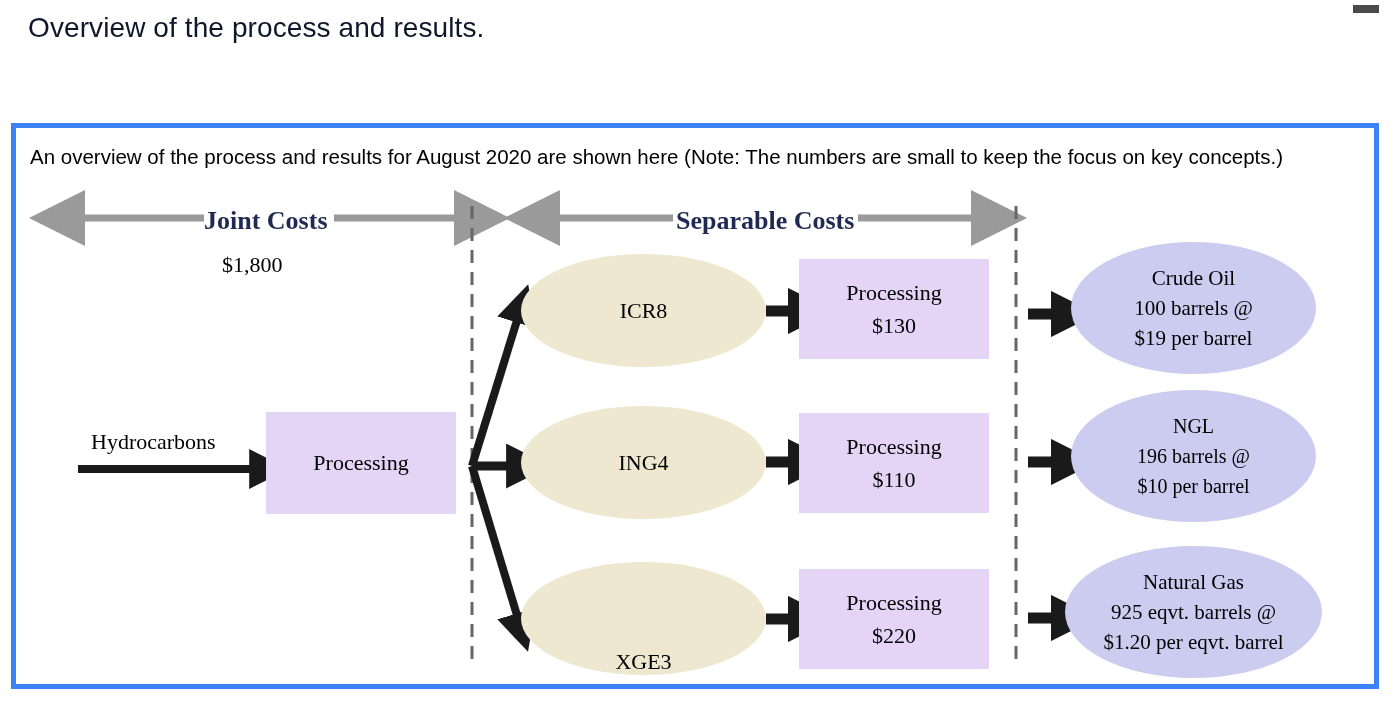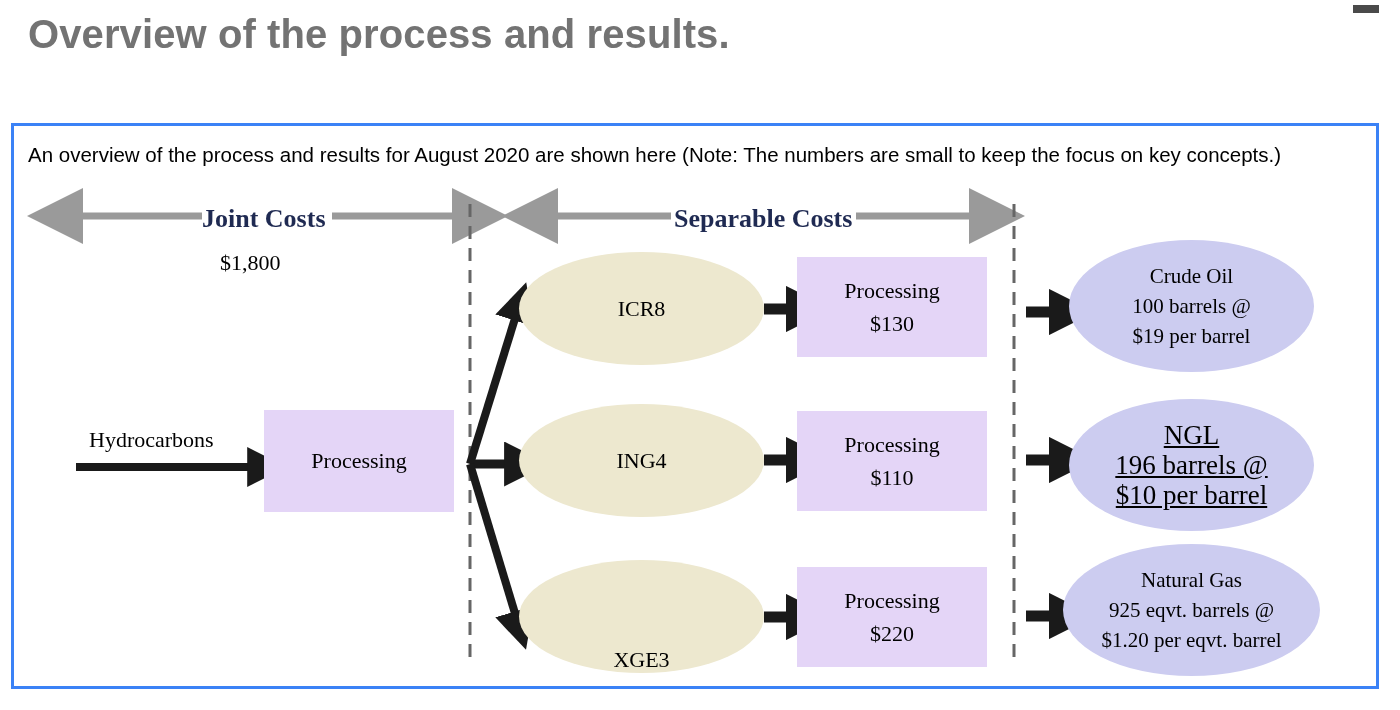--- a/index.html
+++ b/index.html
@@ -21,9 +21,9 @@
     left: 28px;
     top: 12px;
     font-family: "Liberation Sans", sans-serif;
-    font-size: 40px;
-    font-weight: 700;
-    color: #737373;
+    font-size: 28px;
+    font-weight: 400;
+    color: #0f172a;
     letter-spacing: 0.1px;
     white-space: nowrap;
   }

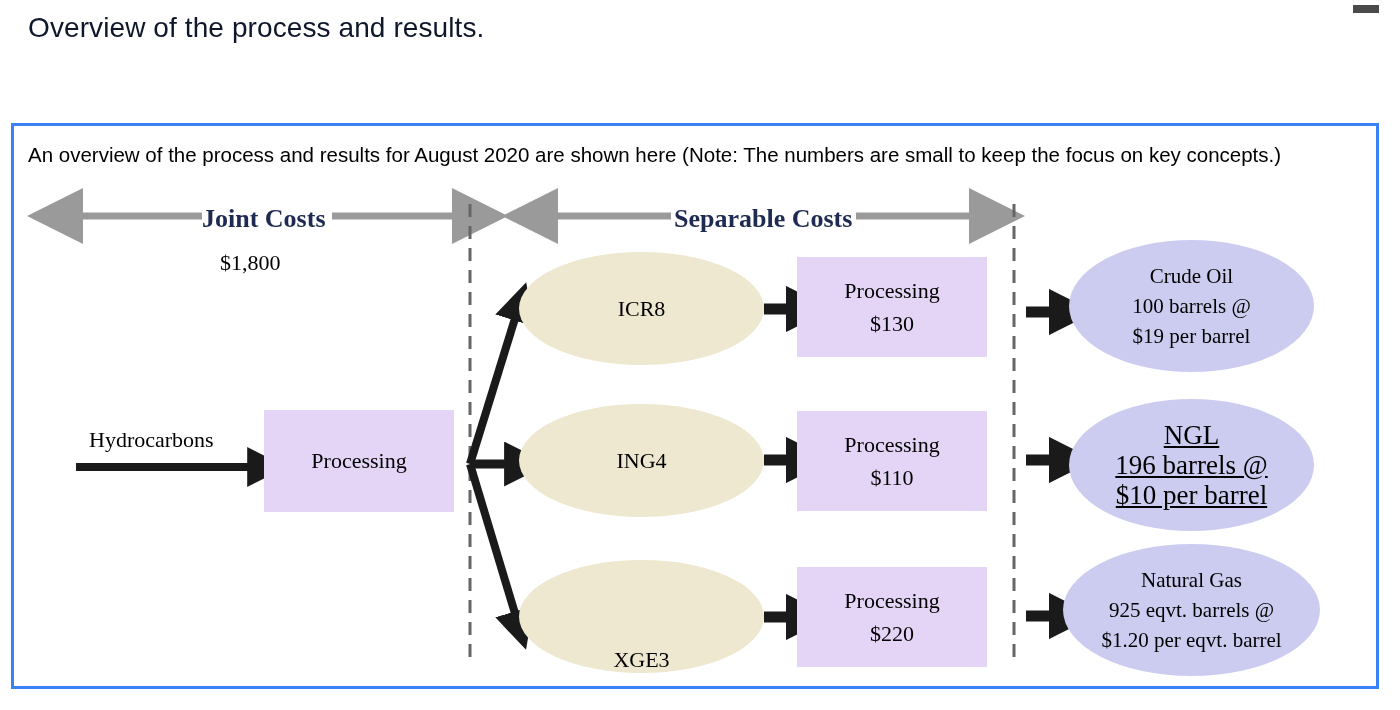--- a/index.html
+++ b/index.html
@@ -45,7 +45,7 @@
     top: 123px;
     width: 1368px;
     height: 566px;
-    border: 3px solid #3b82f6;
+    border: 5px solid #3b82f6;
     background: #ffffff;
     box-sizing: border-box;
   }

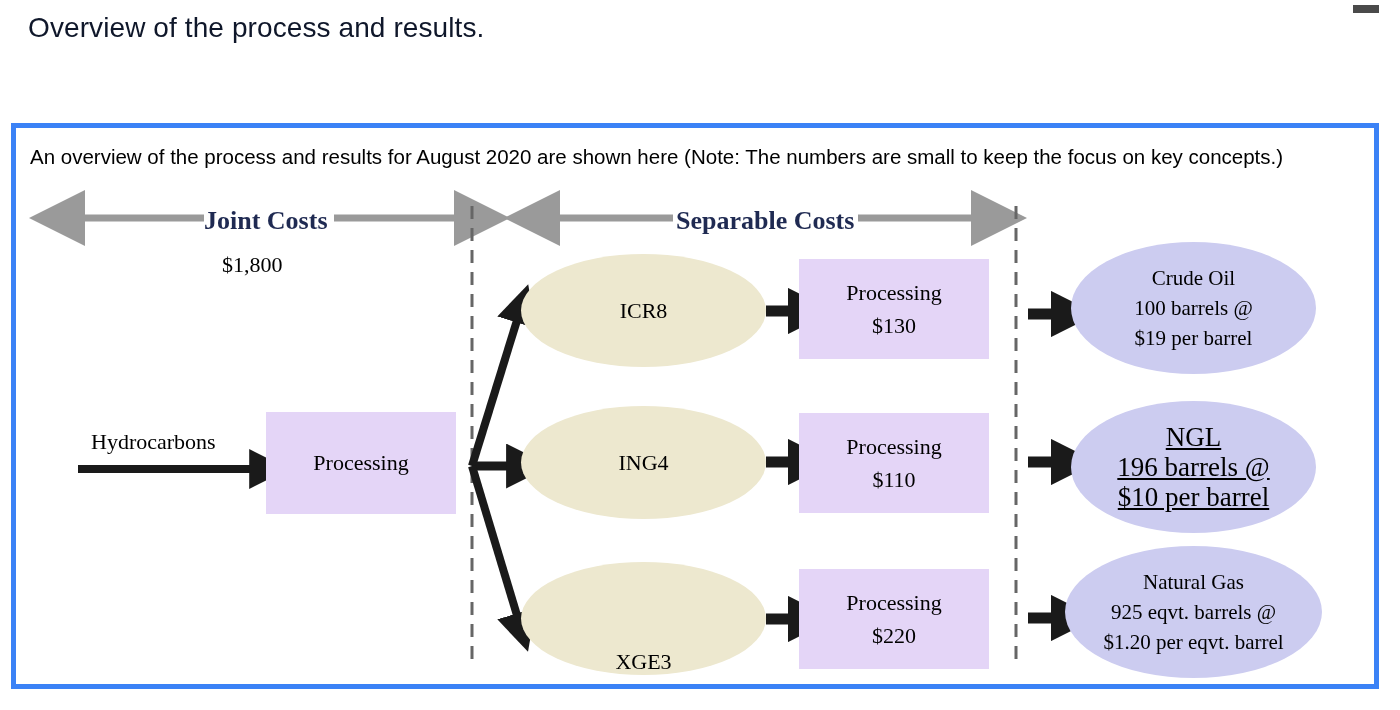--- a/index.html
+++ b/index.html
@@ -223,7 +223,7 @@
       <span class="line">$19 per barrel</span>
     </div>
 
-    <div class="node ellipse-node blue" style="left:1055px; top:273px; width:245px; height:132px; font-size:27px; line-height:30px;text-decoration:underline;">
+    <div class="node ellipse-node blue" style="left:1055px; top:262px; width:245px; height:132px; font-size:20px; line-height:30px;">
       <span class="line">NGL</span>
       <span class="line">196 barrels @</span>
       <span class="line">$10 per barrel</span>

